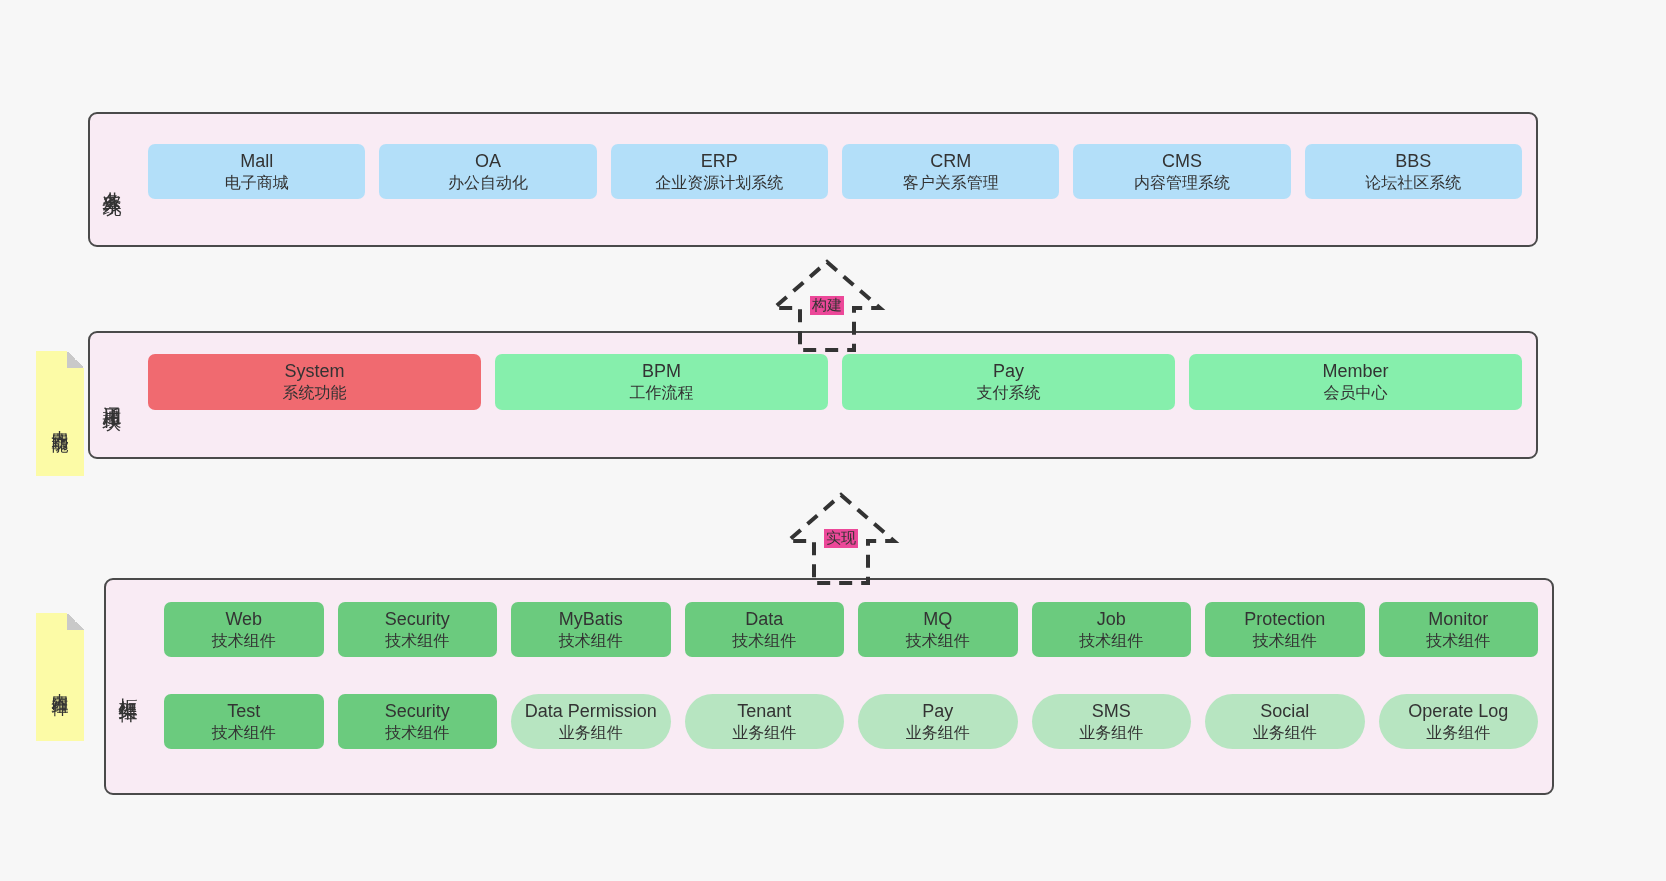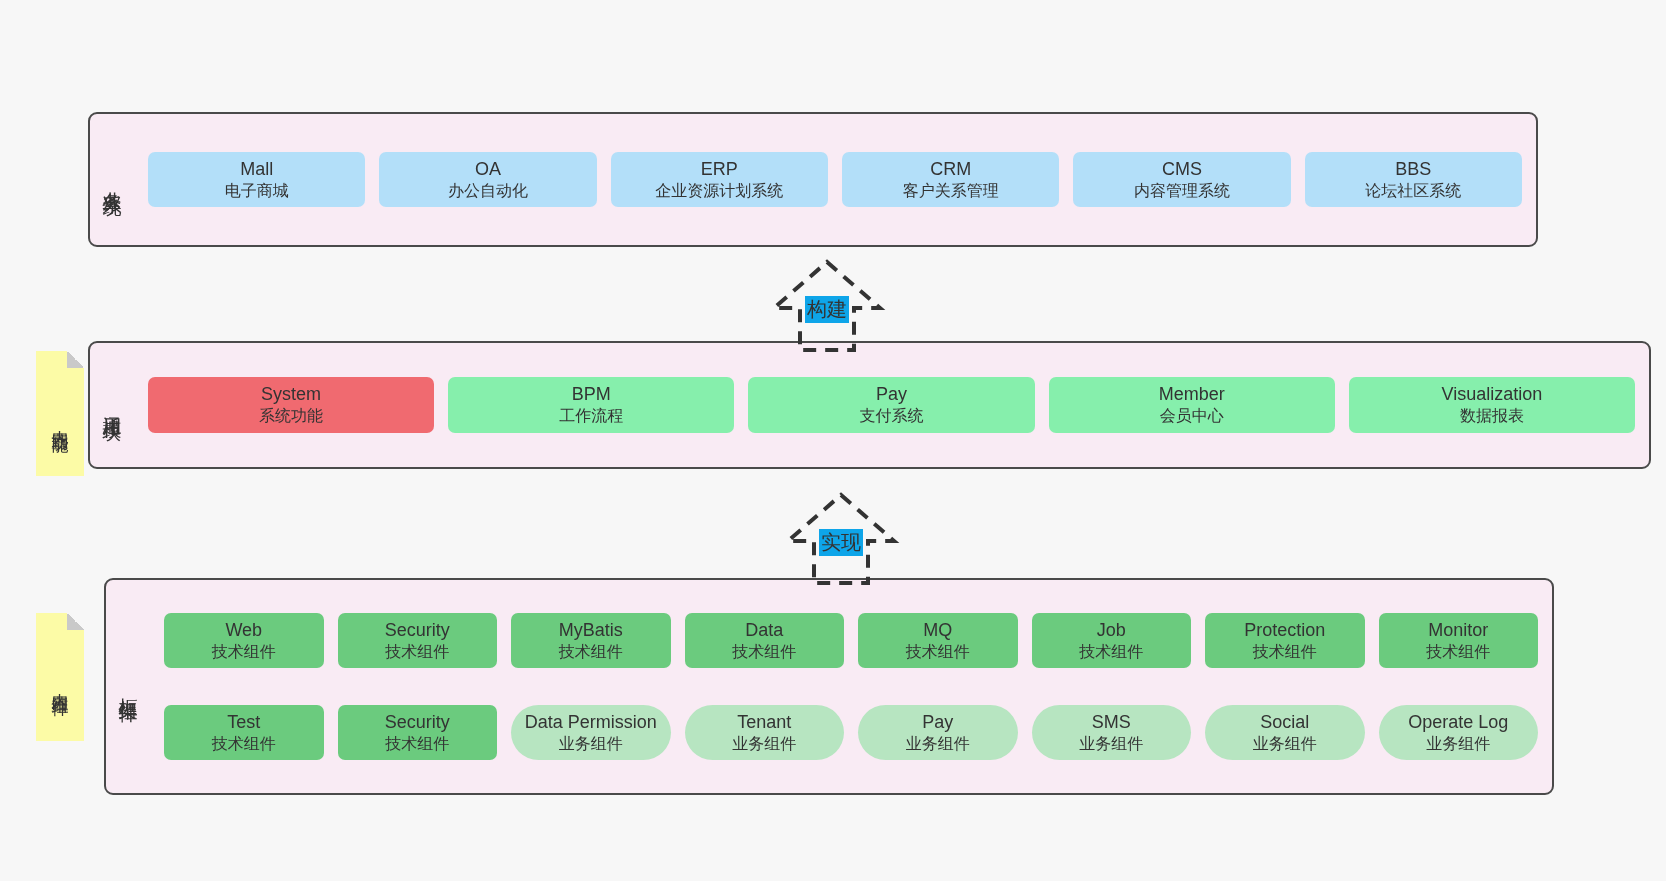--- a/index.html
+++ b/index.html
@@ -52,7 +52,7 @@
   .row {
     display: flex;
     gap: 14px;
-    align-items: center;
+    align-items: flex-start;
   }
 
   

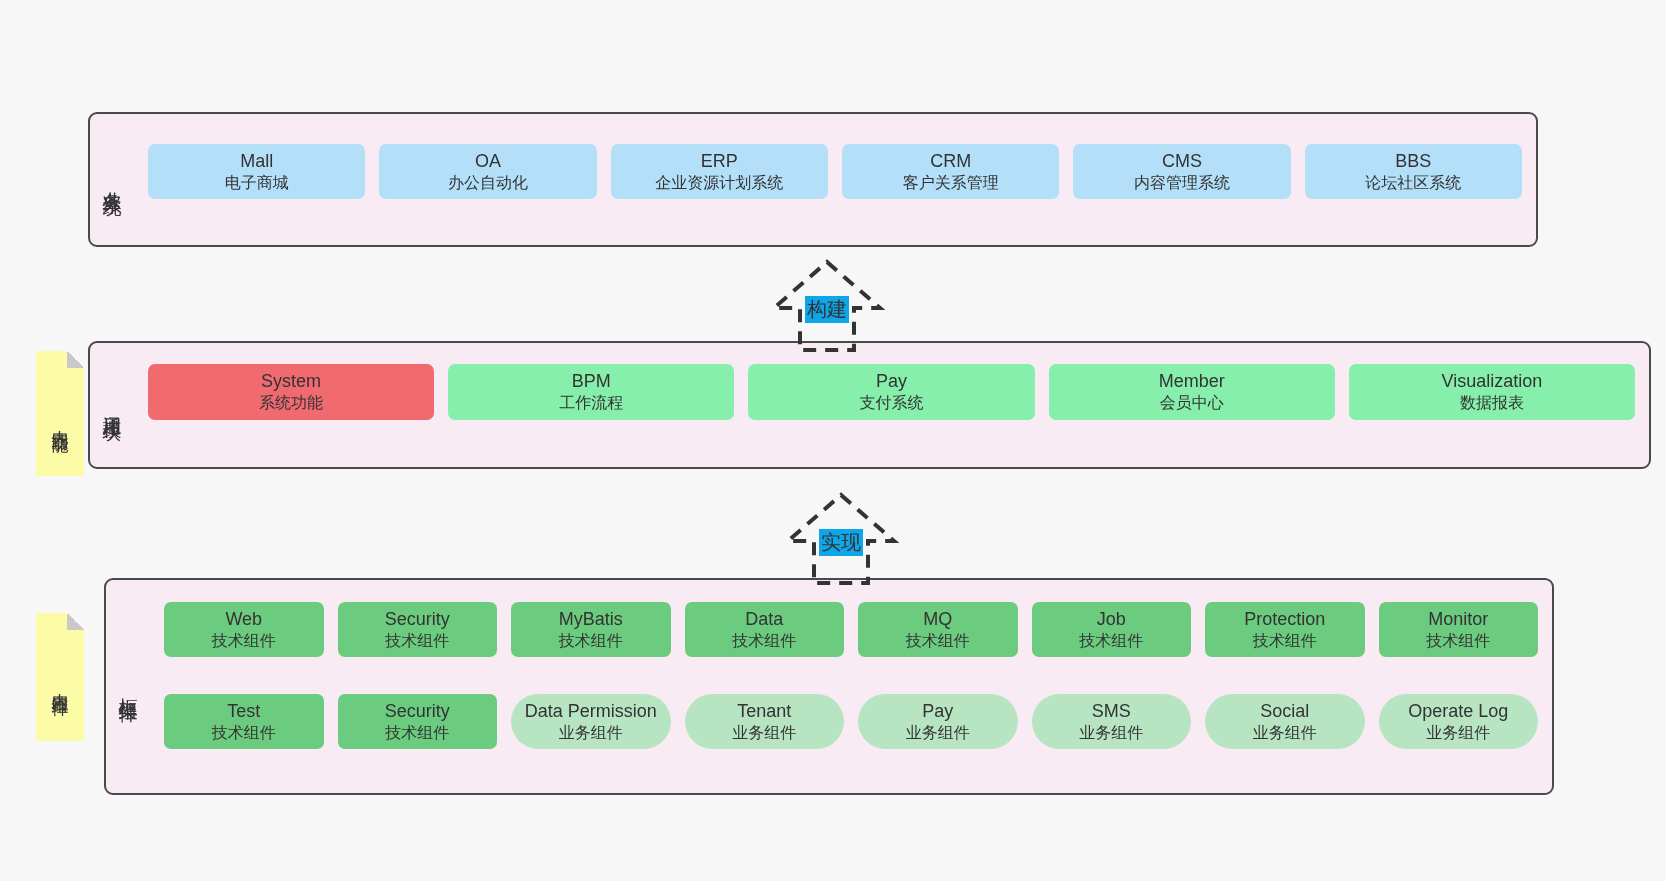--- a/index.html
+++ b/index.html
@@ -130,9 +130,9 @@
     left: 50%;
     transform: translateX(-50%);
     top: 40px;
-    font-size: 20px;
+    font-size: 15px;
     color: #333333;
-    background: #0ea5e9;
+    background: #ec4899;
     padding: 0 2px;
     white-space: nowrap;
   }

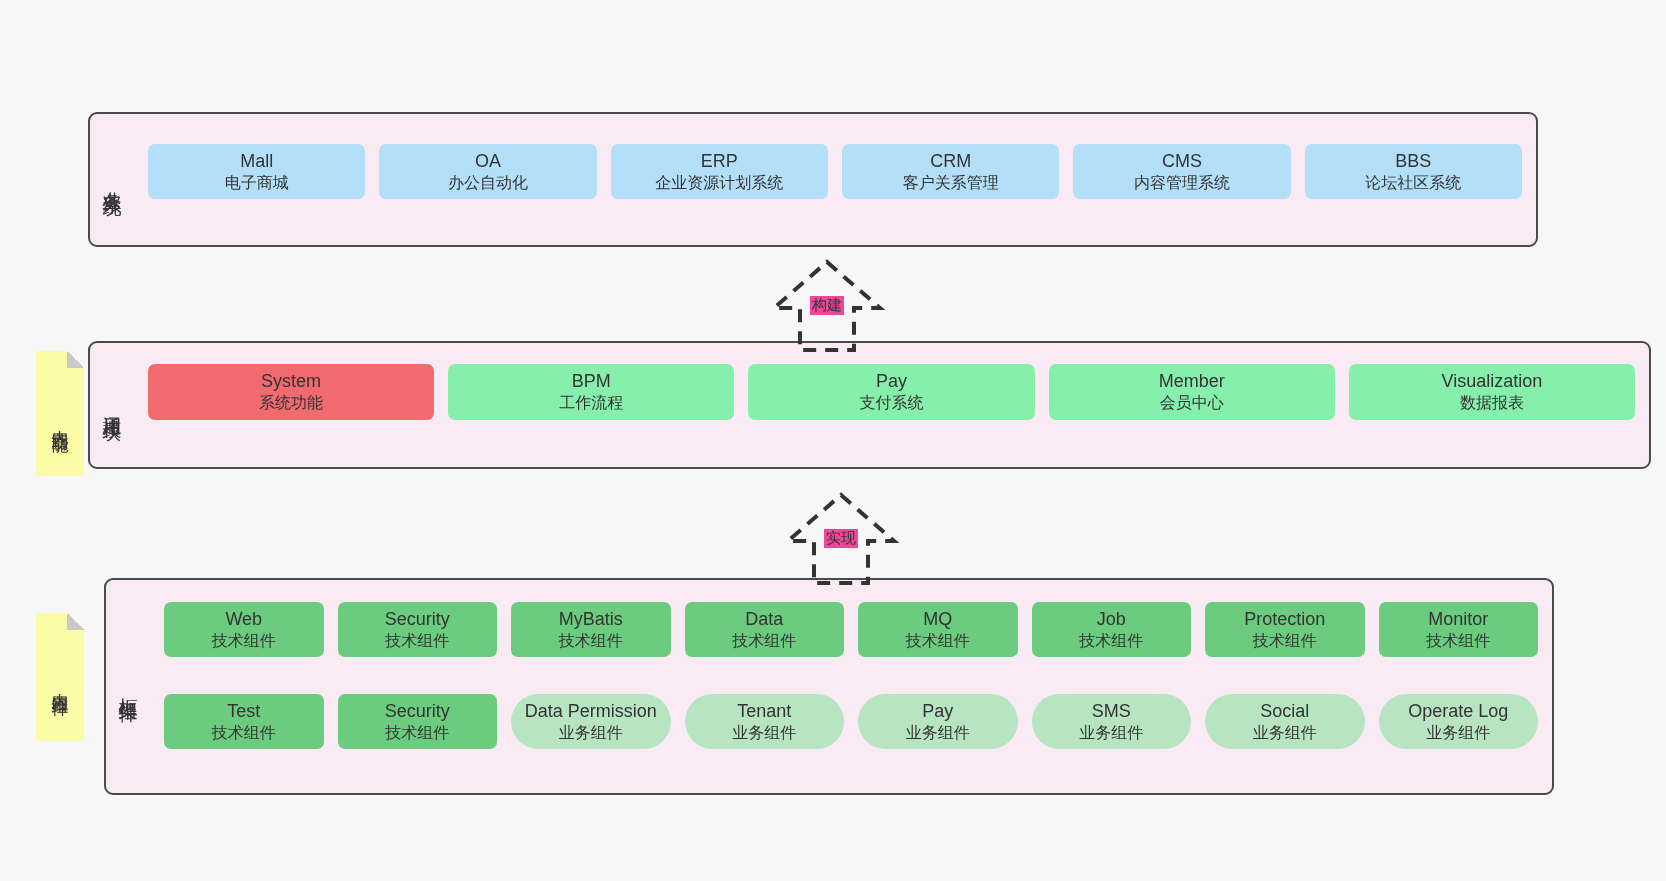--- a/index.html
+++ b/index.html
@@ -80,7 +80,7 @@
 
   
   #band-business { left: 88px;  top: 112px; width: 1450px; height: 135px; }
-  #band-common   { left: 88px;  top: 341px; width: 1563px; height: 128px; }
+  #band-common   { left: 88px;  top: 331px; width: 1450px; height: 128px; }
   #band-frame    { left: 104px;  top: 578px; width: 1450px; height: 217px; }
 
   #band-business .band-body .row { height: 72px; }

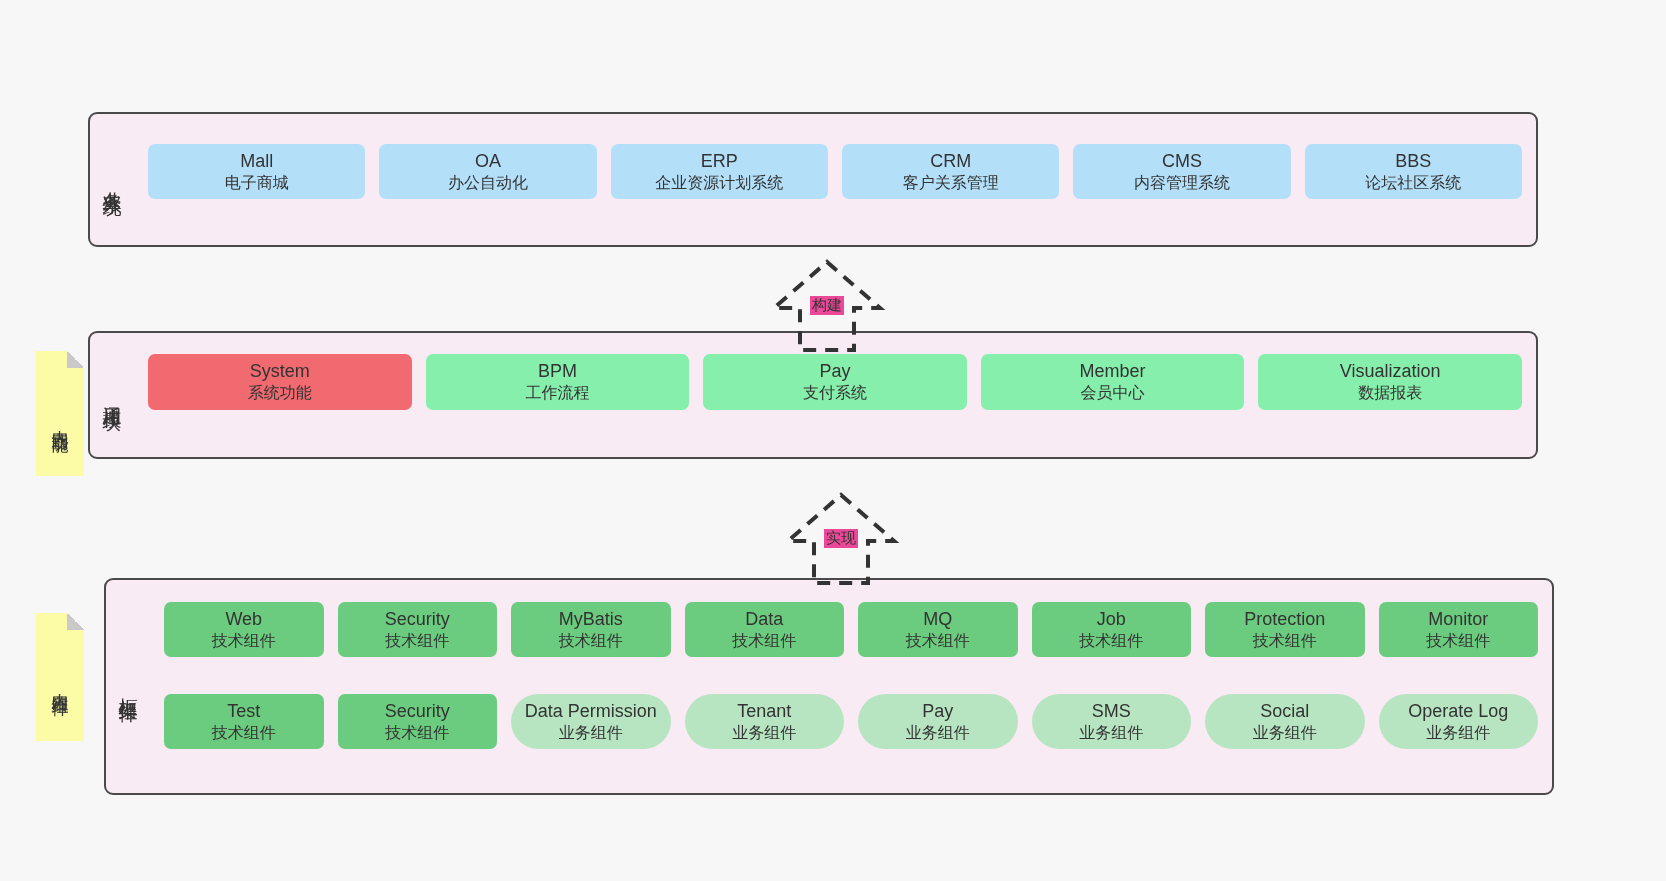--- a/index.html
+++ b/index.html
@@ -206,10 +206,6 @@
           <span class="en">Member</span>
           <span class="cn">会员中心</span>
         </div>
-        <div class="card c-pink">
-          <span class="en">Visualization</span>
-          <span class="cn">数据报表</span>
-        </div>
       </div>
     </div>
   </div>

